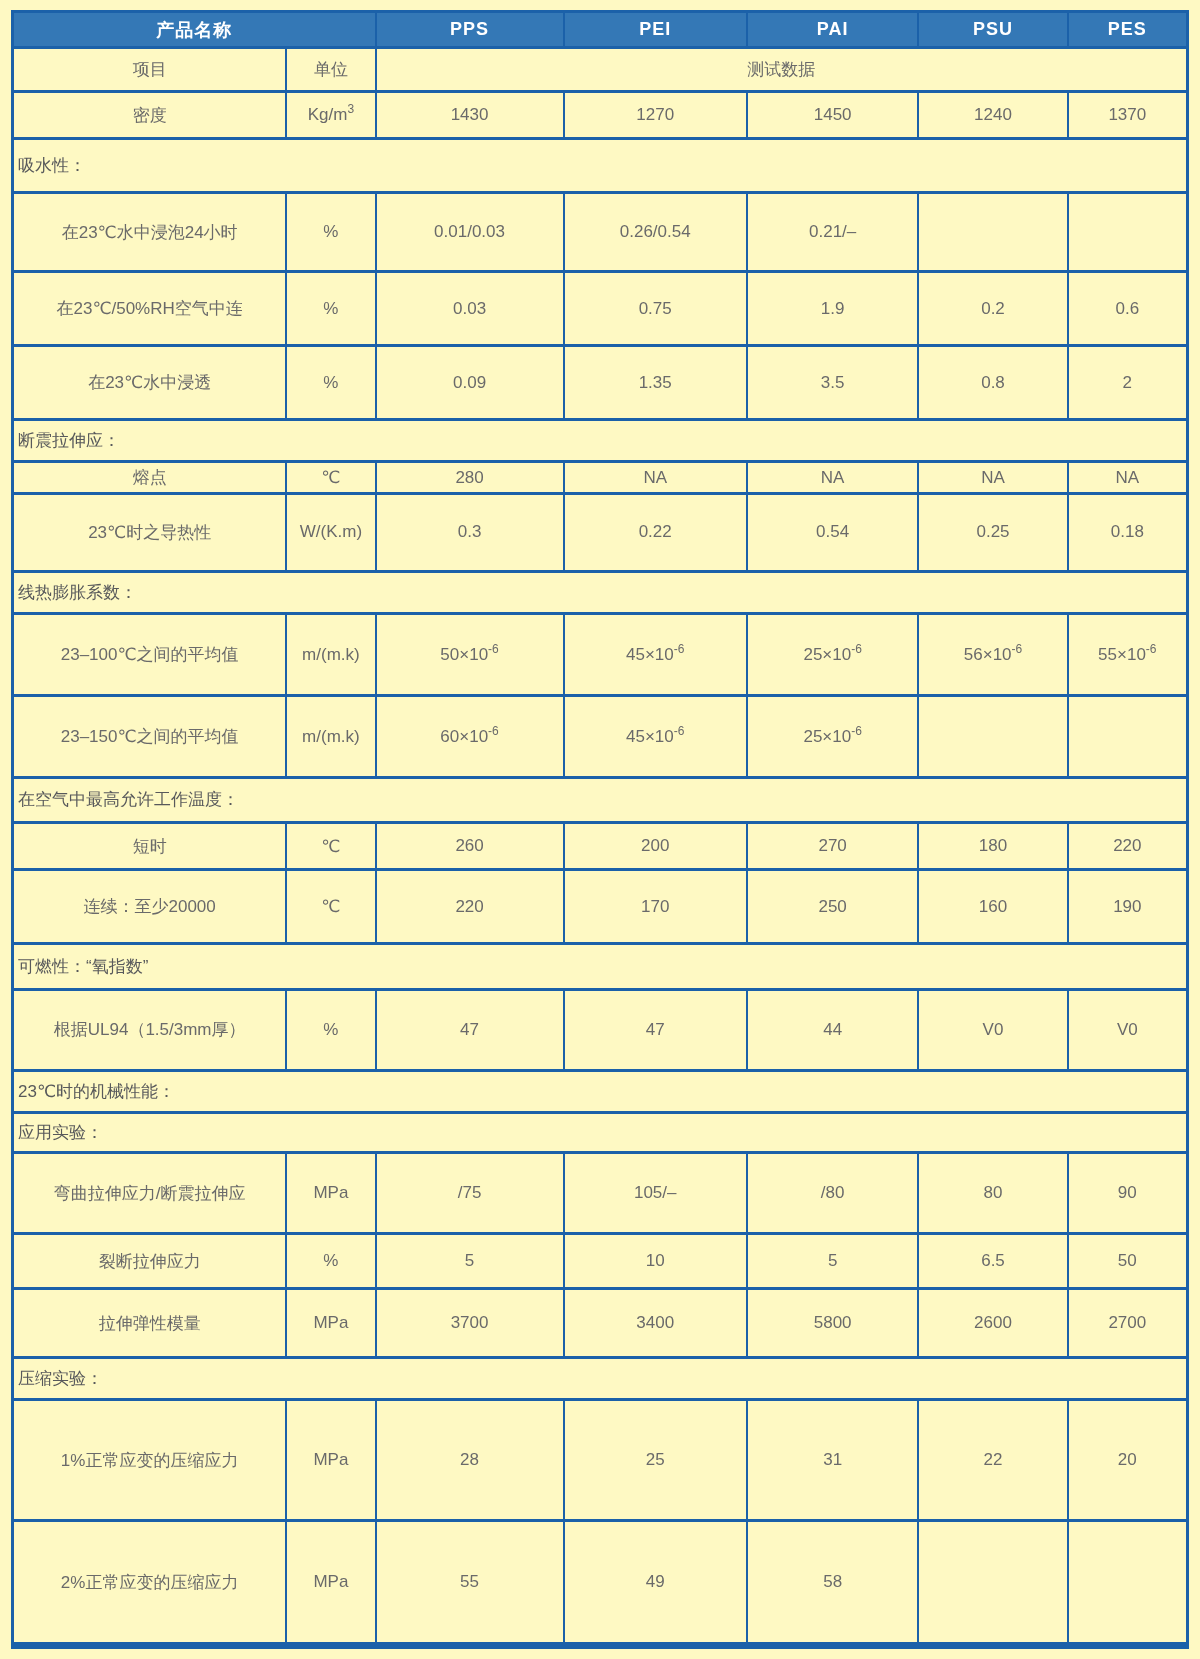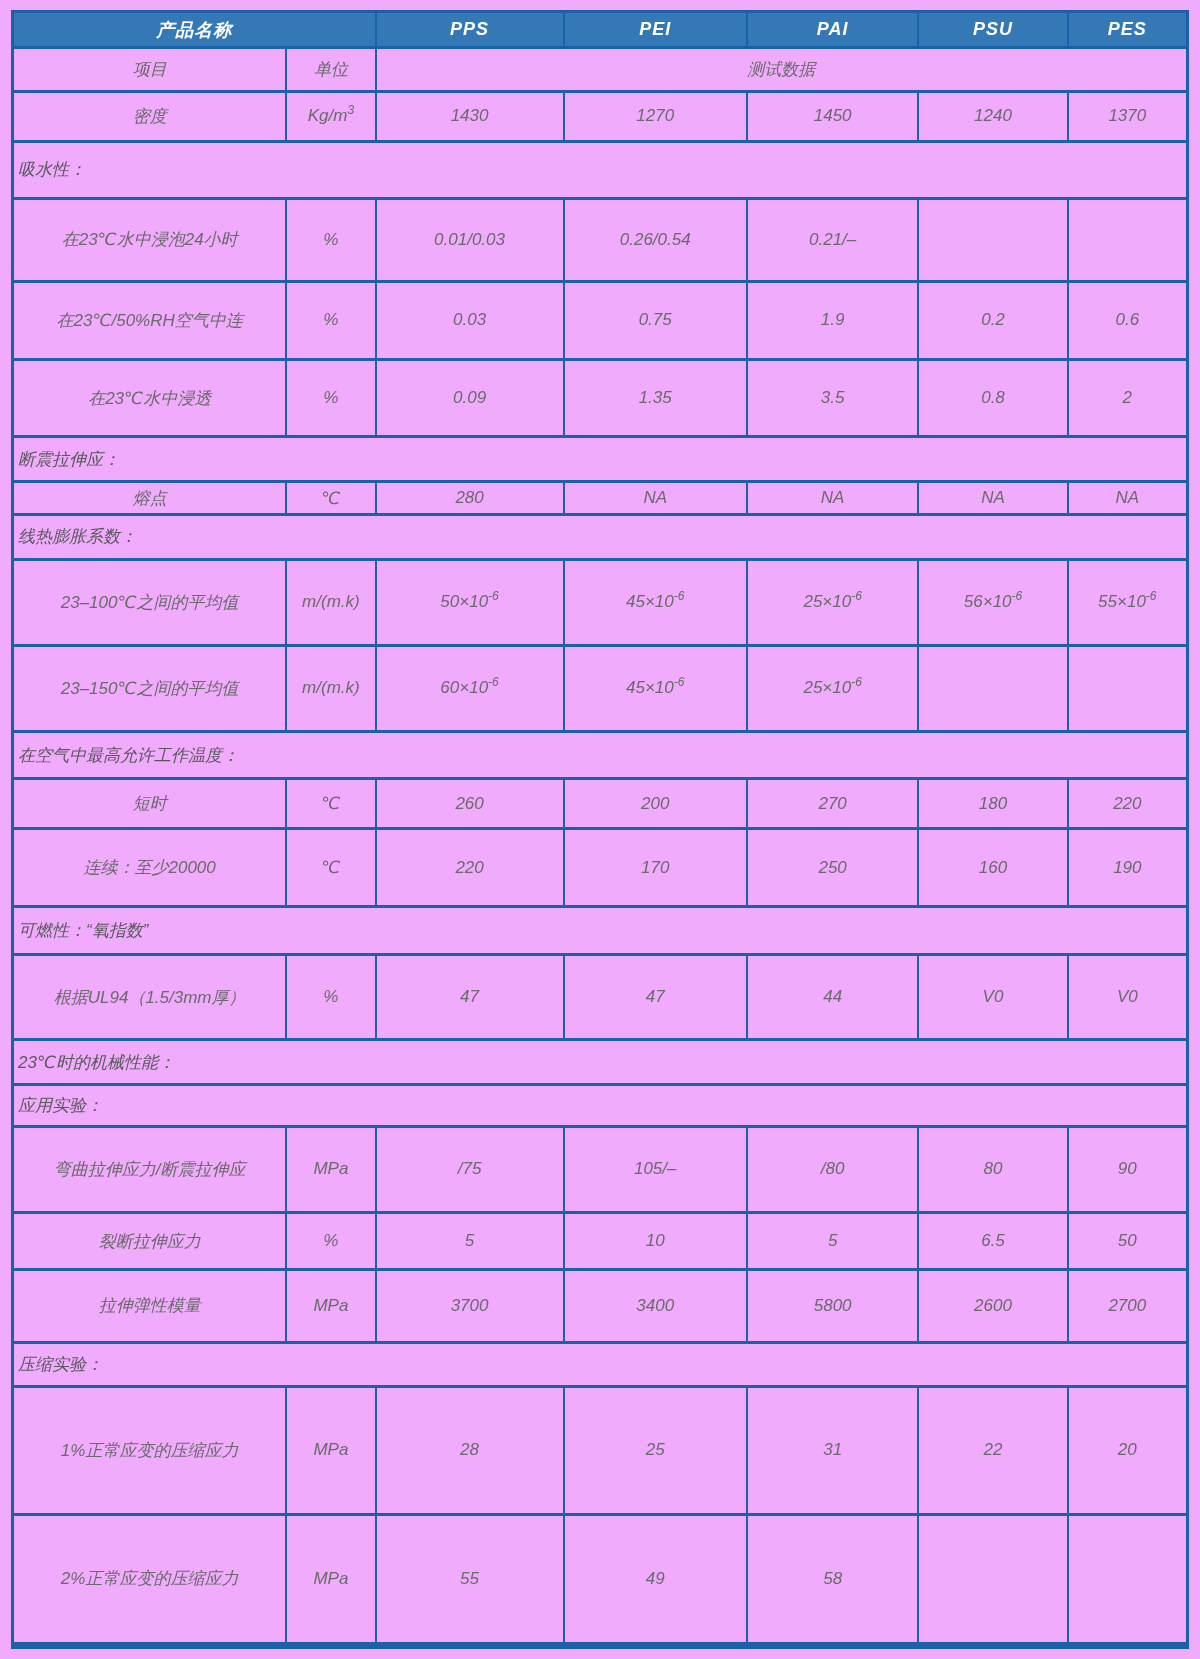--- a/index.html
+++ b/index.html
@@ -16,8 +16,7 @@
     width:1200px;
     height:1659px;
     padding:10px 11px 10px 11px;
-    background:#f0abfc;
-    font-style:italic;
+    background:#fef9c3;
   }
   table.spec{
     width:100%;

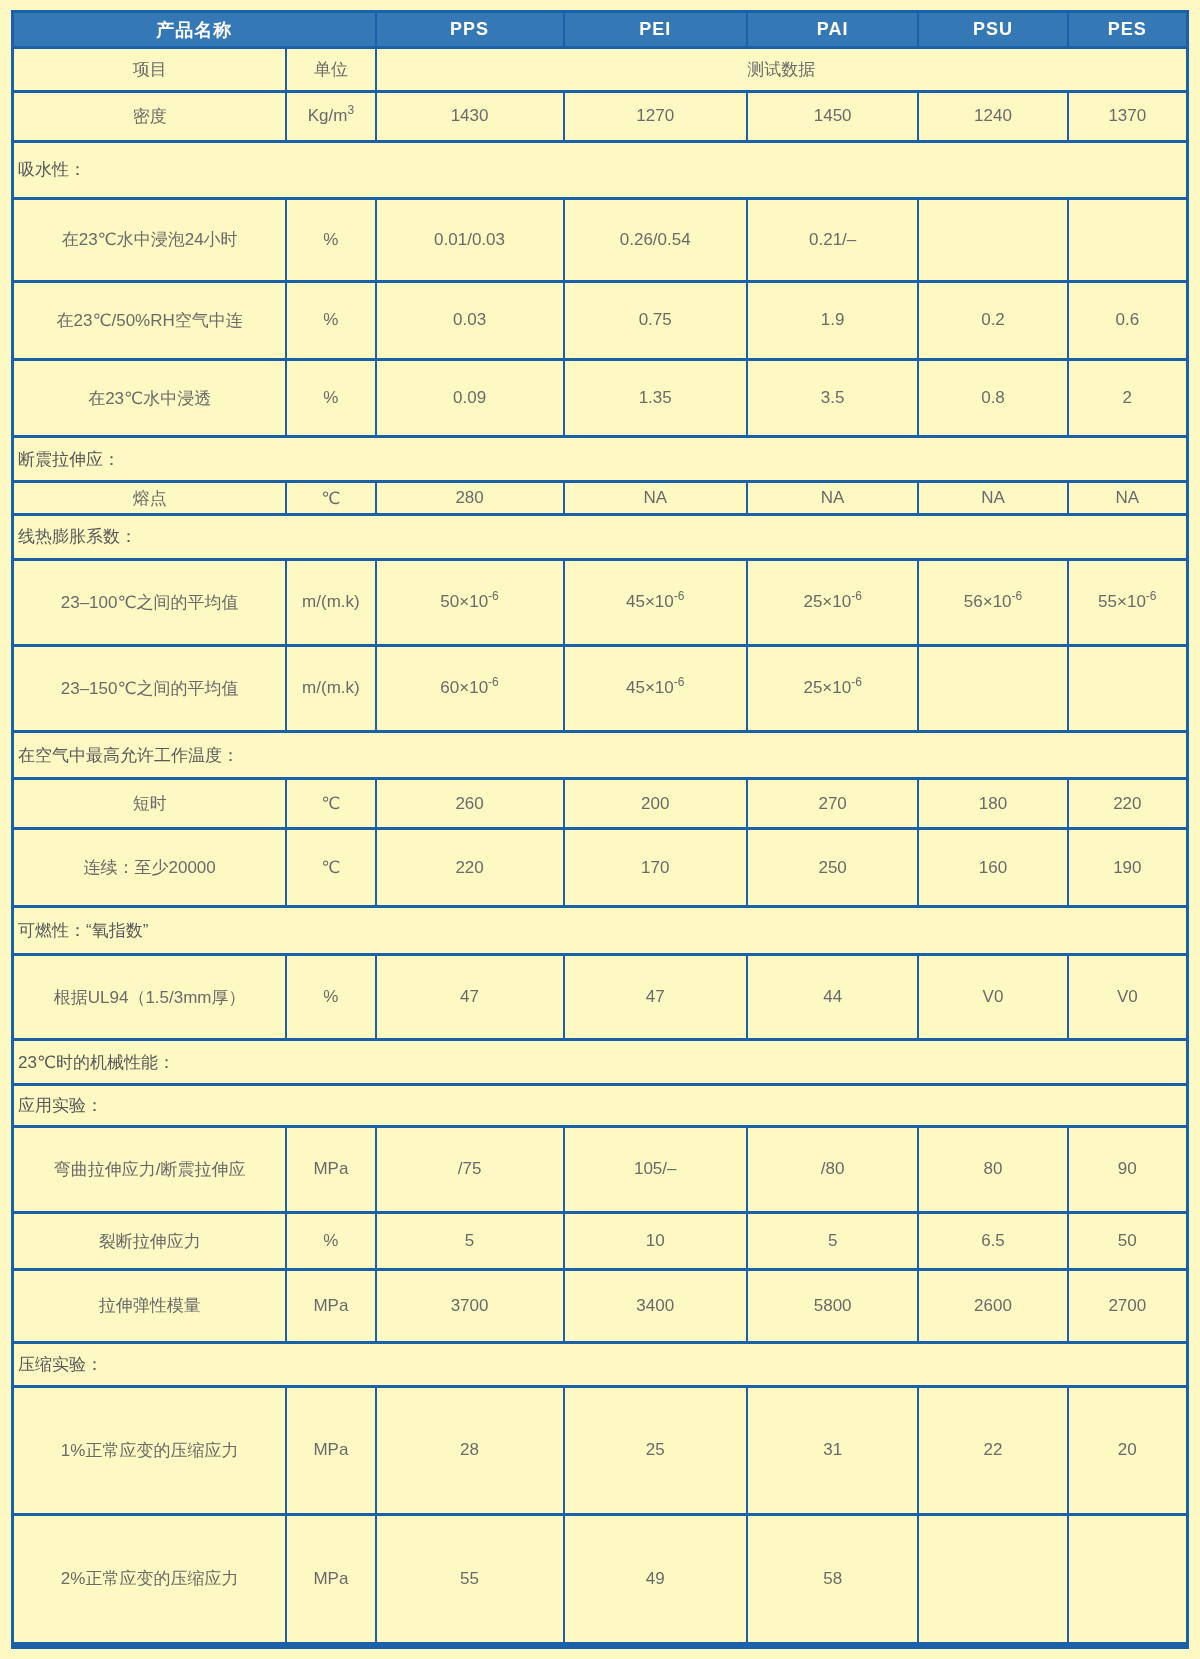--- a/index.html
+++ b/index.html
@@ -140,6 +140,15 @@
           <td class="val">NA</td>
           <td class="val">NA</td>
         </tr>
+        <tr style="height: 74px;">
+          <td class="item">23℃时之导热性</td>
+          <td class="unit">W/(K.m)</td>
+          <td class="val">0.3</td>
+          <td class="val">0.22</td>
+          <td class="val">0.54</td>
+          <td class="val">0.25</td>
+          <td class="val">0.18</td>
+        </tr>
         <tr style="height: 40px;">
           <td colspan="7" class="section">线热膨胀系数：</td>
         </tr>

